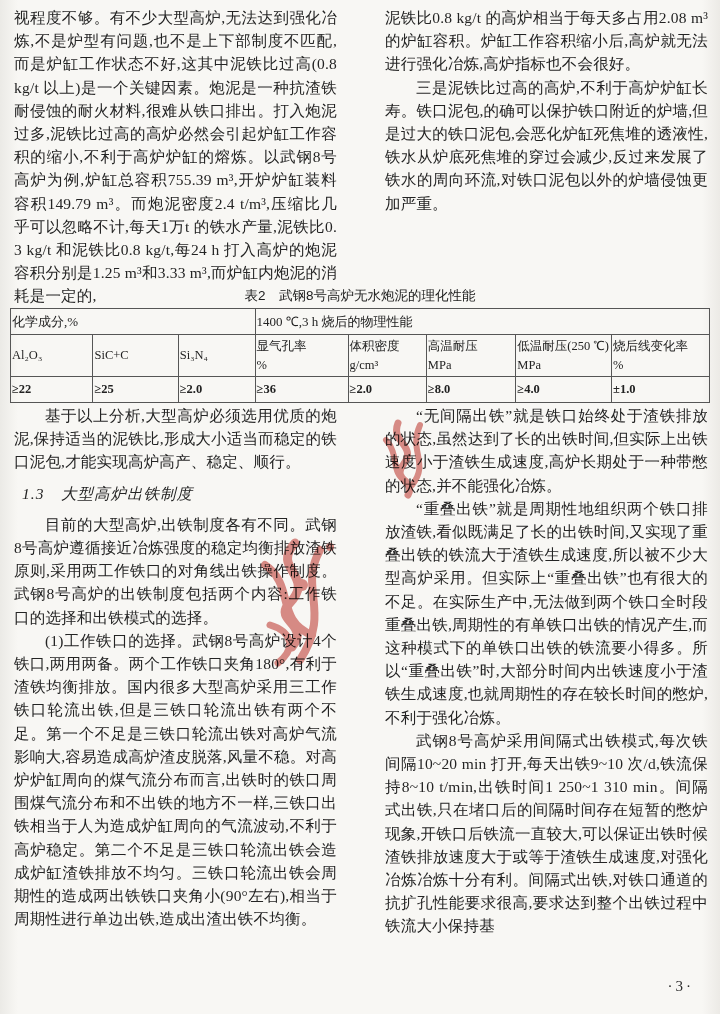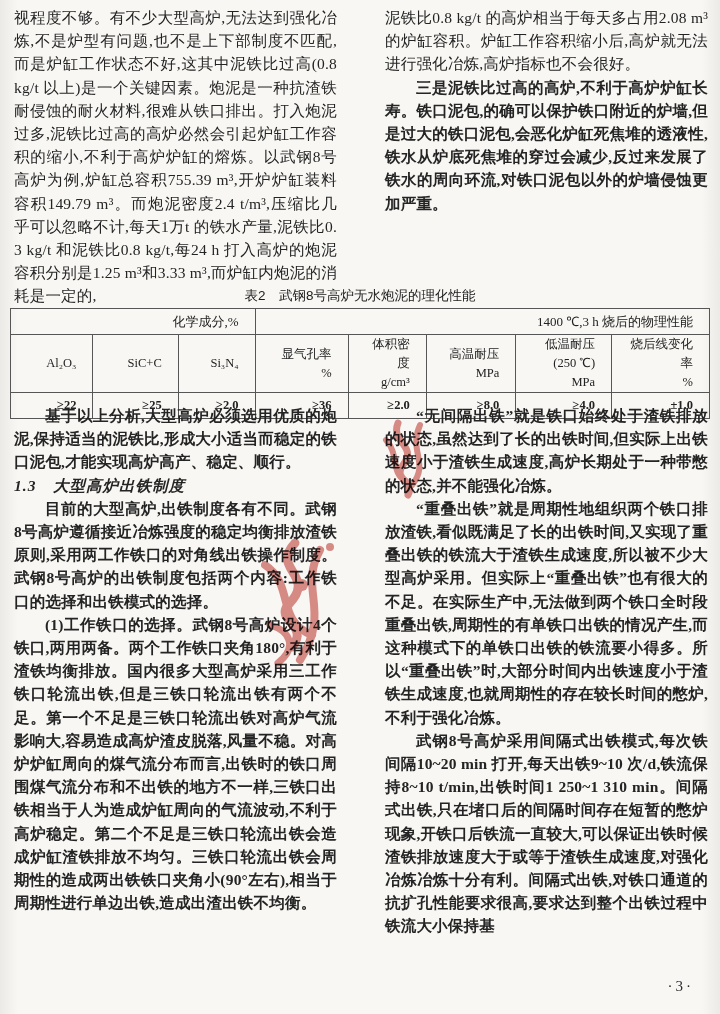--- a/index.html
+++ b/index.html
@@ -22,7 +22,7 @@
     text-align:justify; text-justify:inter-ideograph;
     letter-spacing:0.2px; word-break:break-all;
   }
-  .indent { text-indent:2em;font-weight:bold; }
+  .indent { text-indent:2em; }
   .sub-heading {
     margin:0; font-size:15.5px; line-height:23.2px;
     font-weight:bold; font-style:italic; letter-spacing:1px;

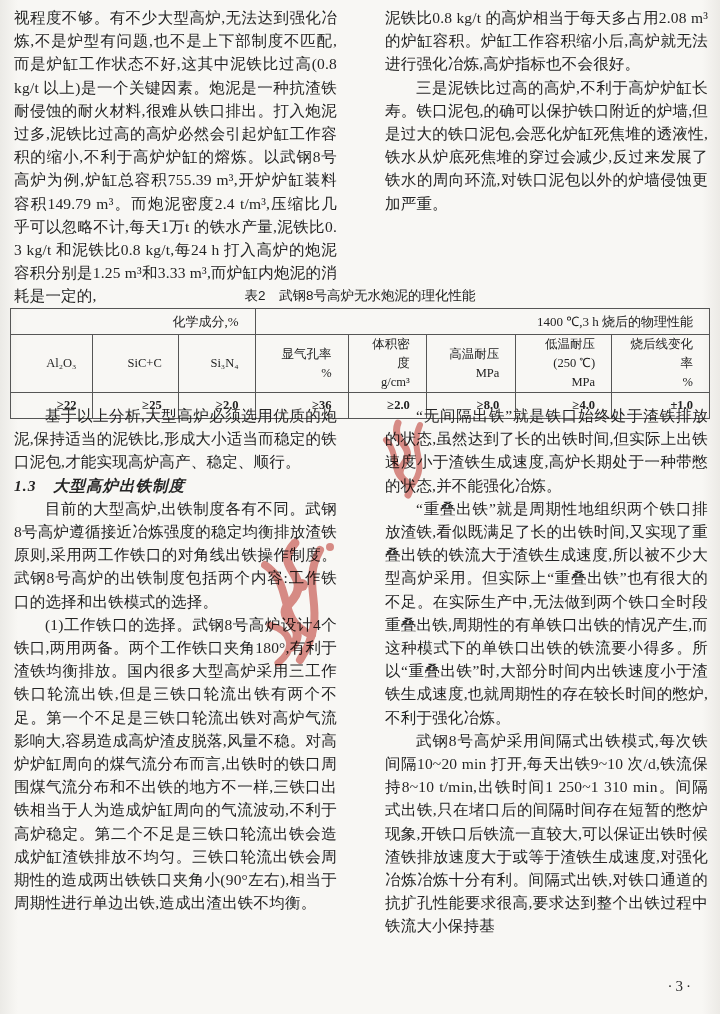--- a/index.html
+++ b/index.html
@@ -39,7 +39,7 @@
   }
   table.spec th, table.spec td {
     border:1px solid #565656; font-weight:normal;
-    text-align:right; vertical-align:middle; padding:0 16px;
+    text-align:left; vertical-align:middle; padding:0 1px;
   }
   tr.group-row th { height:25px; font-size:13px; }
   tr.sub-row th { height:41px; }

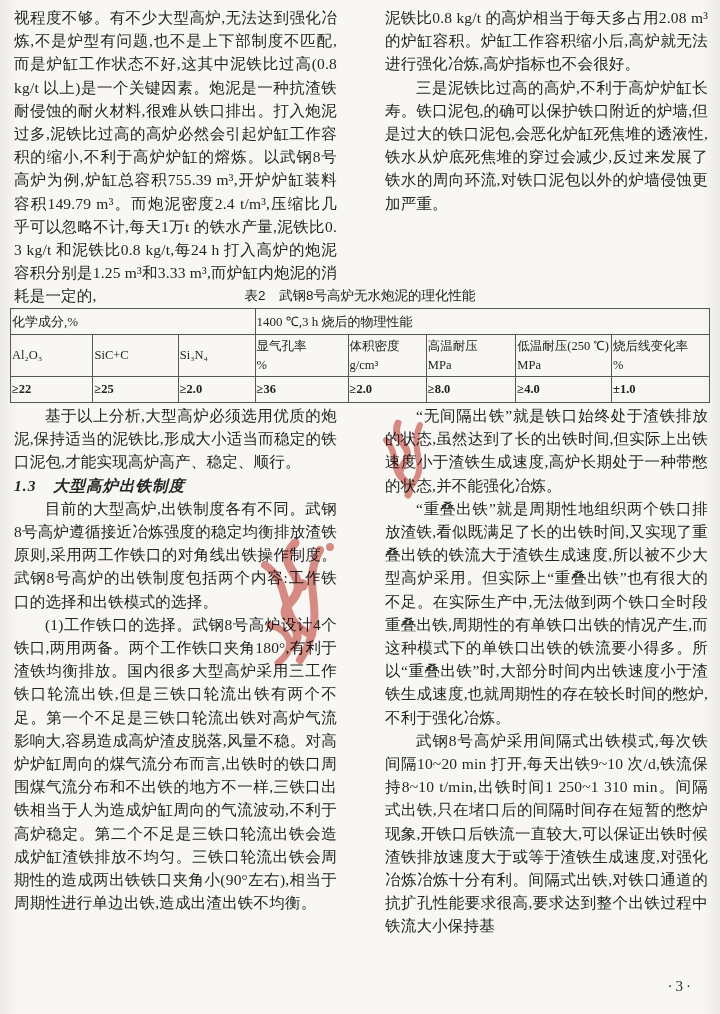--- a/index.html
+++ b/index.html
@@ -24,8 +24,8 @@
   }
   .indent { text-indent:2em; }
   .sub-heading {
-    margin:0; font-size:15.5px; line-height:23.2px;
-    font-weight:bold; font-style:italic; letter-spacing:1px;
+    margin:8px; font-size:15.5px; line-height:23.2px;
+    font-weight:normal; font-style:italic; letter-spacing:1px;
   }
   .table-block { position:absolute; left:10px; top:287px; width:700px; }
   .table-caption {

